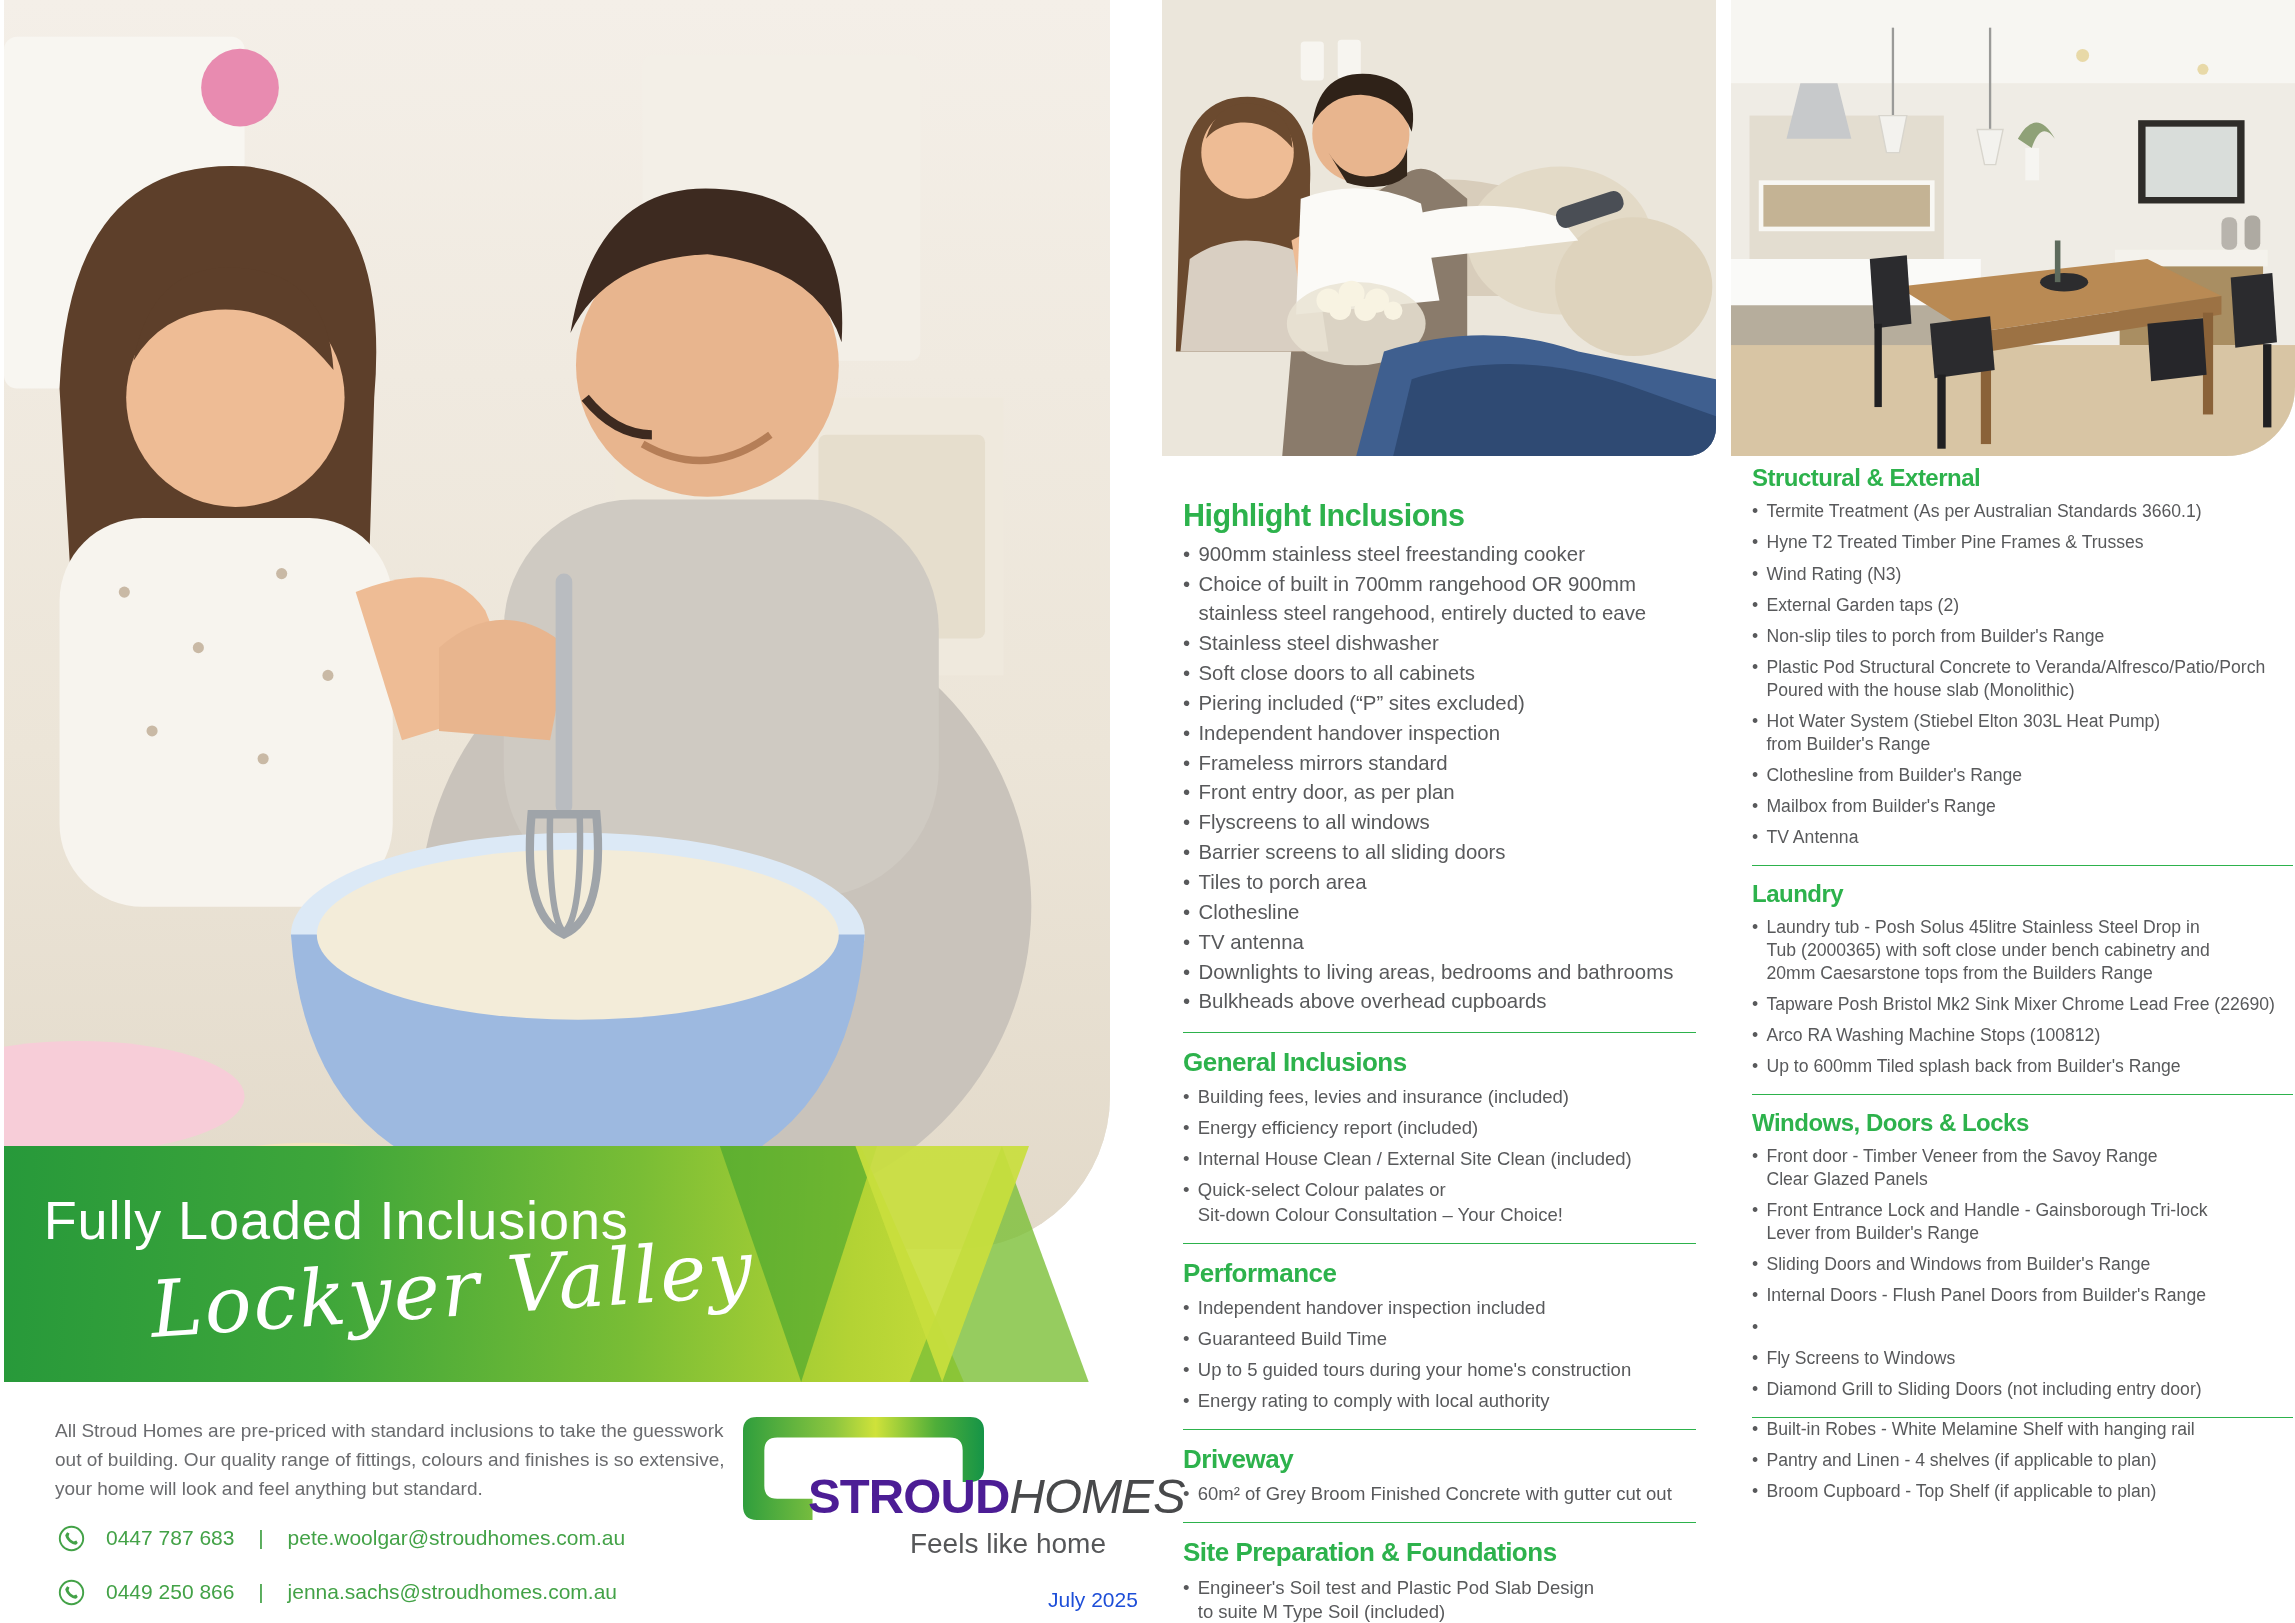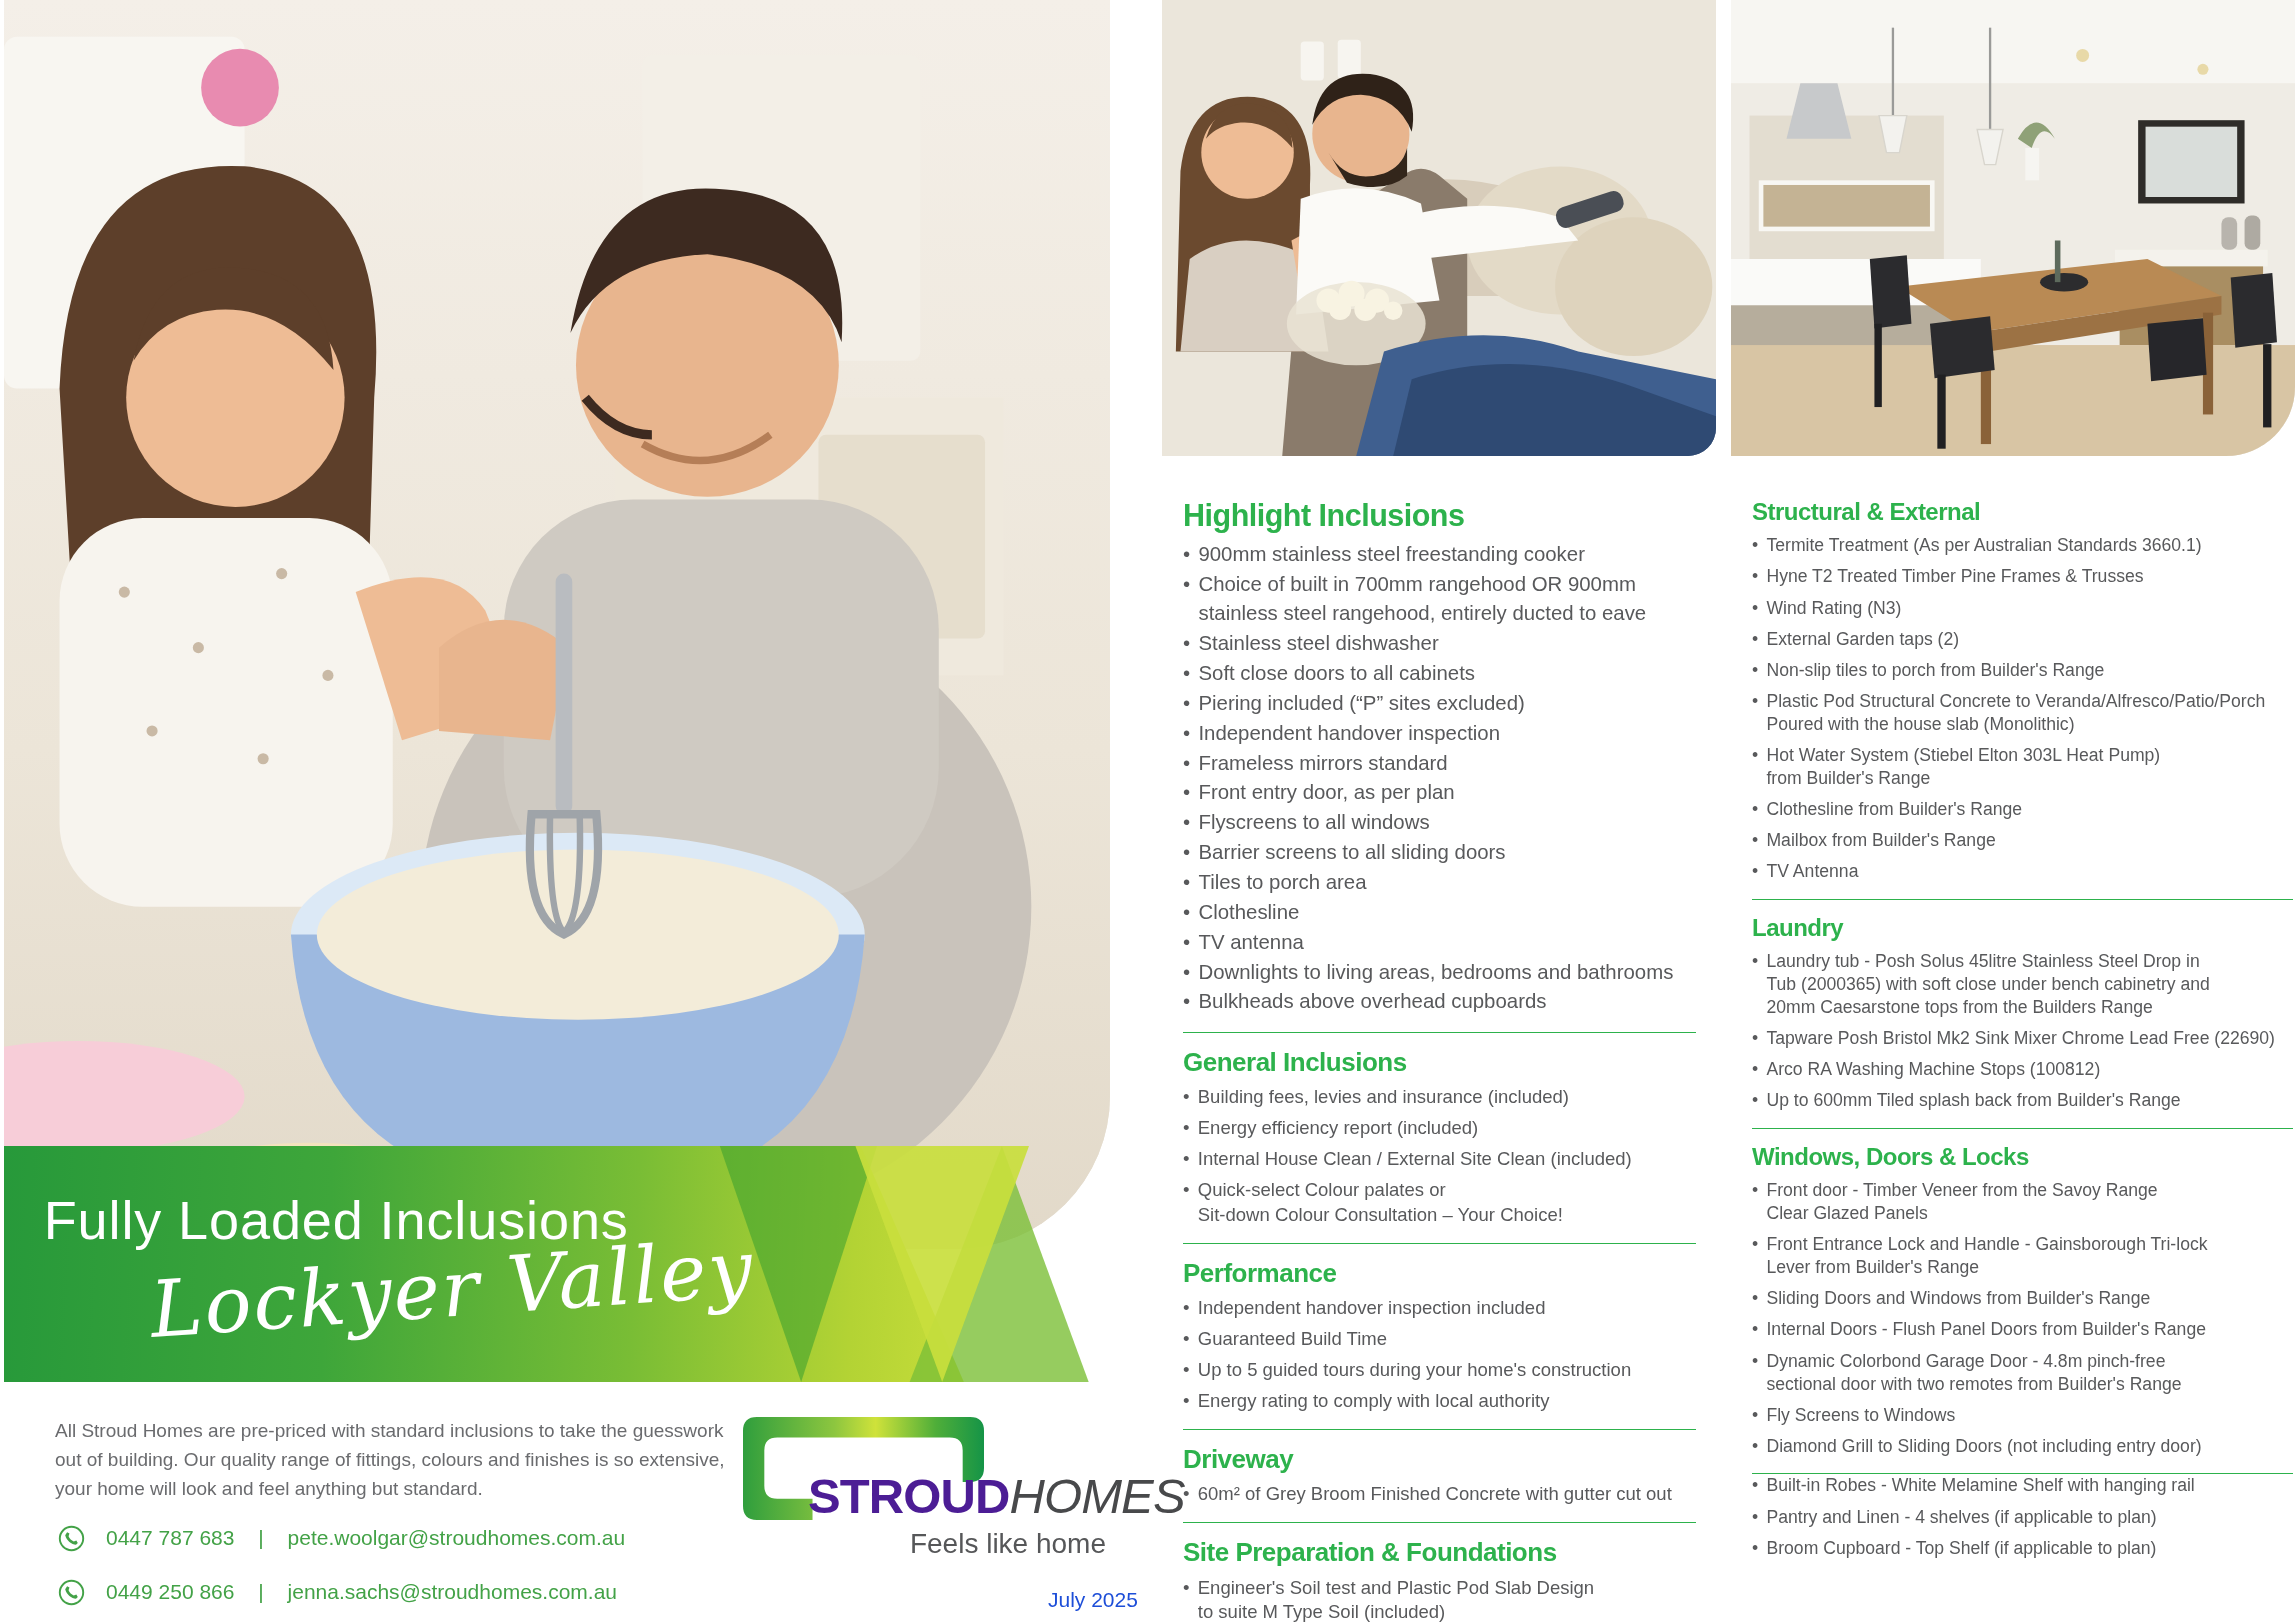--- a/index.html
+++ b/index.html
@@ -60,7 +60,7 @@
   
   .listcol{z-index:2;}
   #col-middle{left:1183px;top:490px;width:513px;}
-  #col-right{left:1752px;top:498px;width:541px;}
+  #col-right{left:1752px;top:464px;width:541px;}
   .rule{border-top:0.9px solid #2db24c;margin:15.7px 0 0 0;height:0;}
   .sec-h{color:#2db24c;font-weight:700;letter-spacing:-0.5px;}
   #col-middle section{margin-bottom:2.8px;}

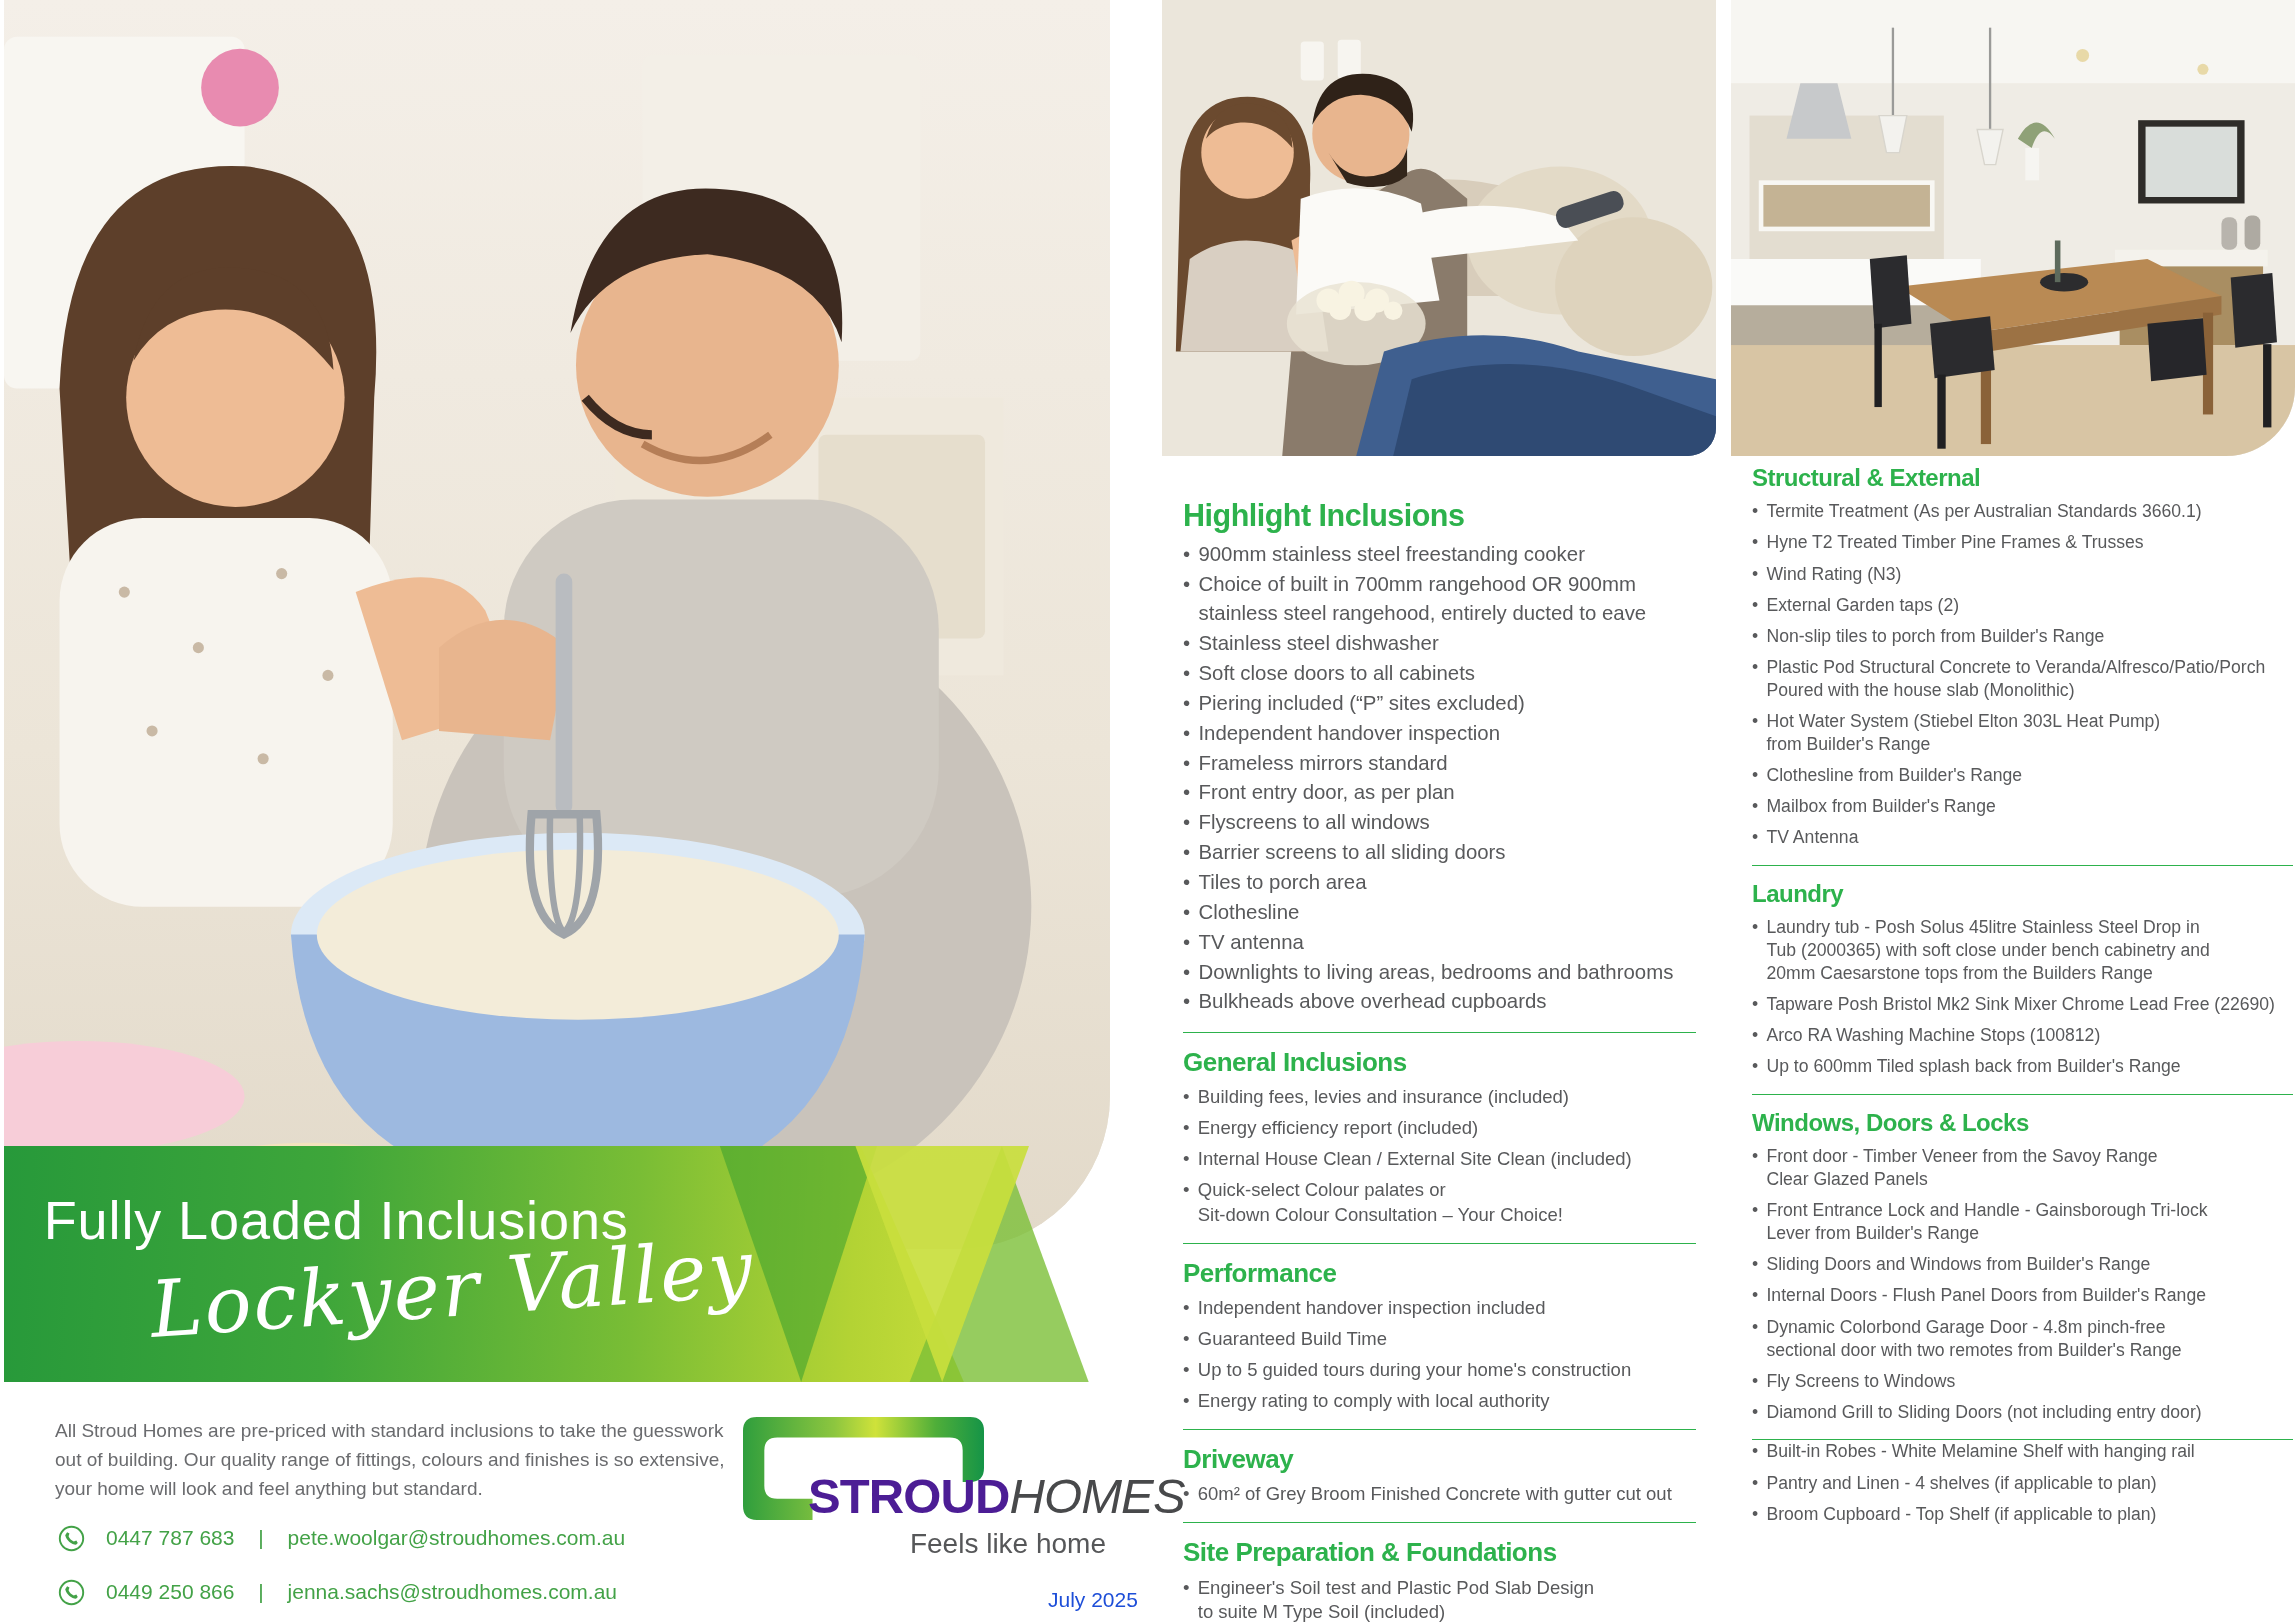--- a/index.html
+++ b/index.html
@@ -502,8 +502,6 @@
         </li>
         <li>
           <span class="bt">•</span>
-          <span class="btx">Dynamic Colorbond Garage Door - 4.8m pinch-free
-sectional door with two remotes from Builder's   Range</span>
         </li>
         <li>
           <span class="bt">•</span>

